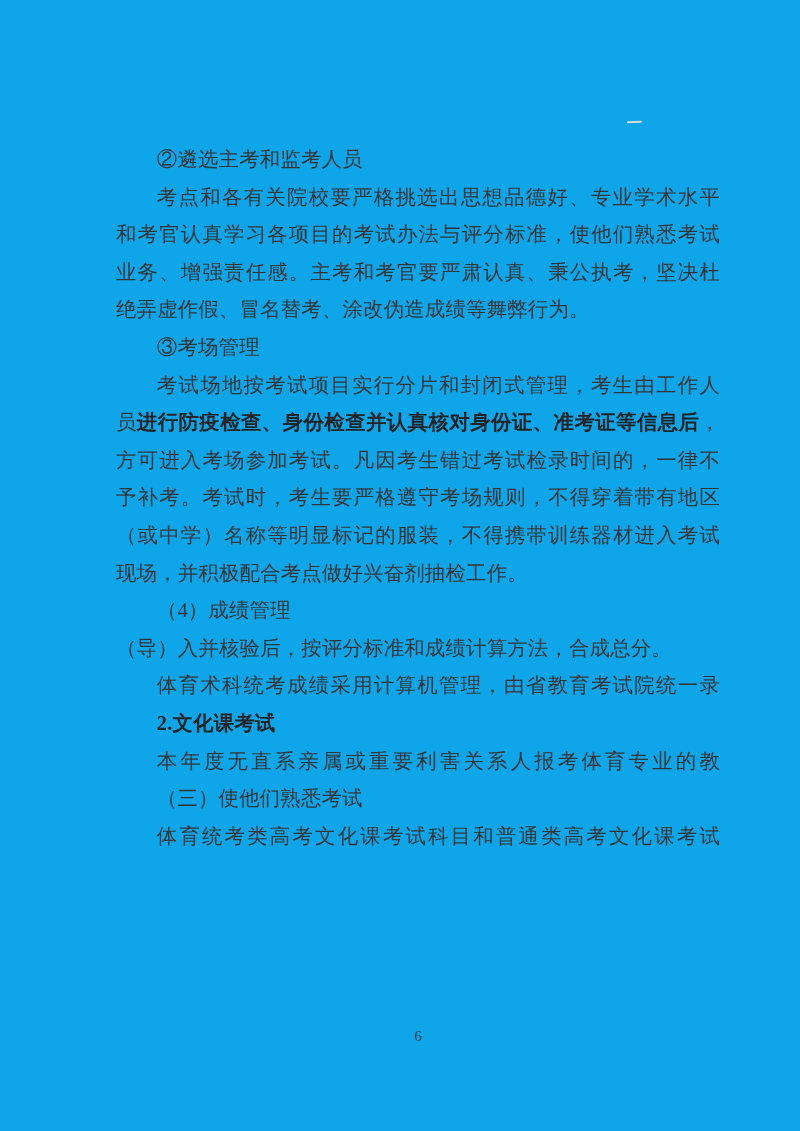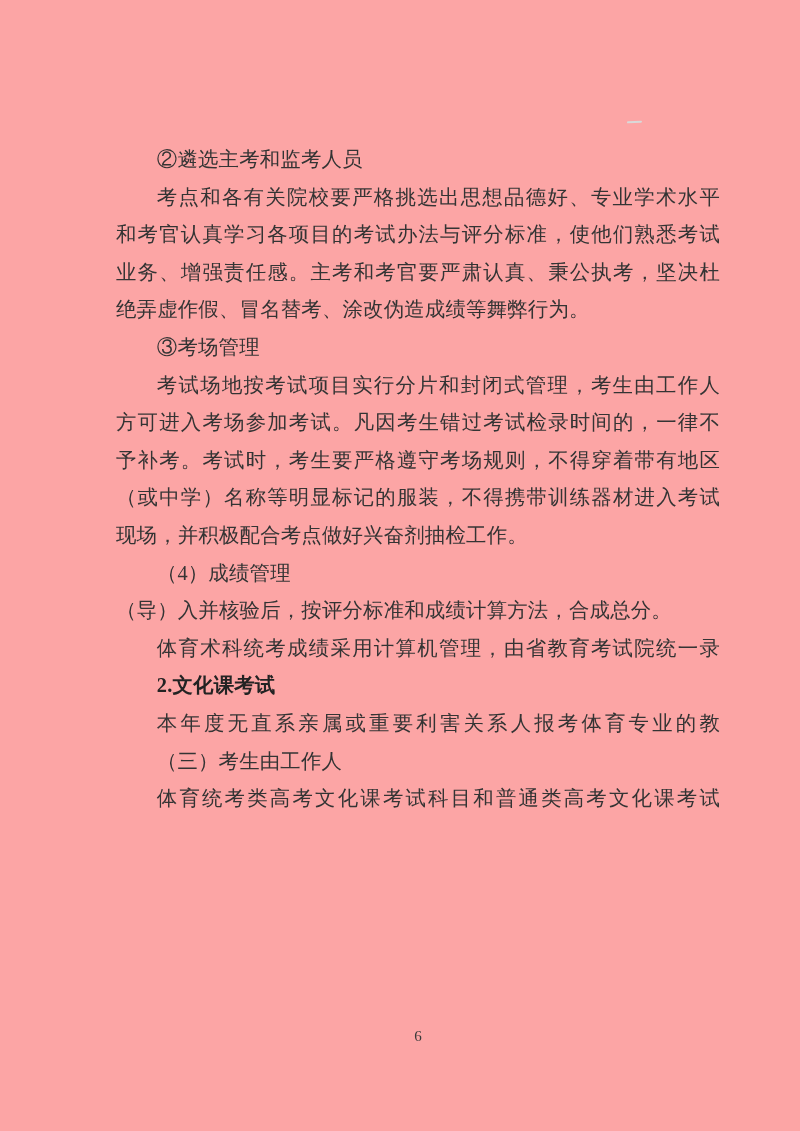--- a/index.html
+++ b/index.html
@@ -18,7 +18,7 @@
   .page {
     position: absolute;
     inset: 0;
-    background: #fca5a5;
+    background: #0ea5e9;
   }
   .body-text {
     position: absolute;

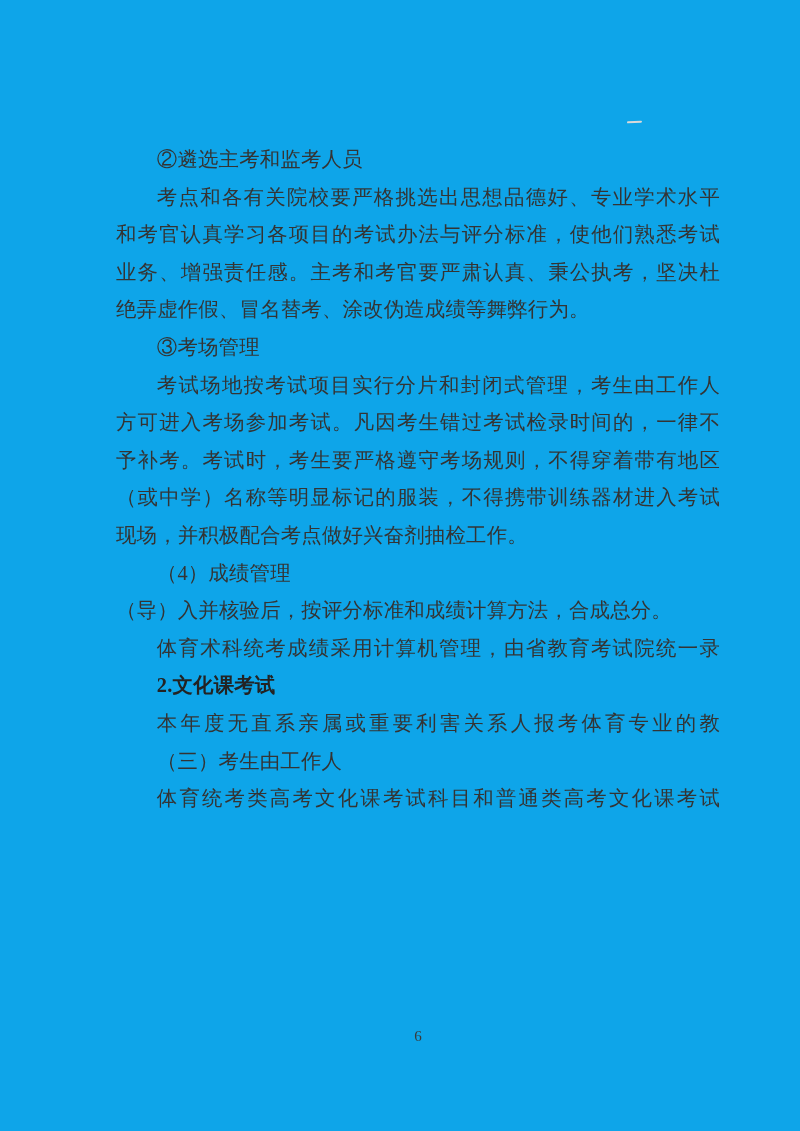--- a/index.html
+++ b/index.html
@@ -79,6 +79,7 @@
       <div class="line"><span>绝弄虚作假、冒名替考、涂改伪造成绩等舞弊行为。</span></div>
       <div class="line indent"><span>③考场管理</span></div>
       <div class="line just indent"><span>考试场地按考试项目实行分片和封闭式管理，考生由工作人</span></div>
+      <div class="line just"><span>员</span><span class="bold">进行防疫检查、身份检查并认真核对身份证、准考证等信息后</span><span>，</span></div>
       <div class="line just"><span>方可进入考场参加考试。凡因考生错过考试检录时间的，一律不</span></div>
       <div class="line just"><span>予补考。考试时，考生要严格遵守考场规则，不得穿着带有地区</span></div>
       <div class="line just"><span>（或中学）名称等明显标记的服装，不得携带训练器材进入考试</span></div>

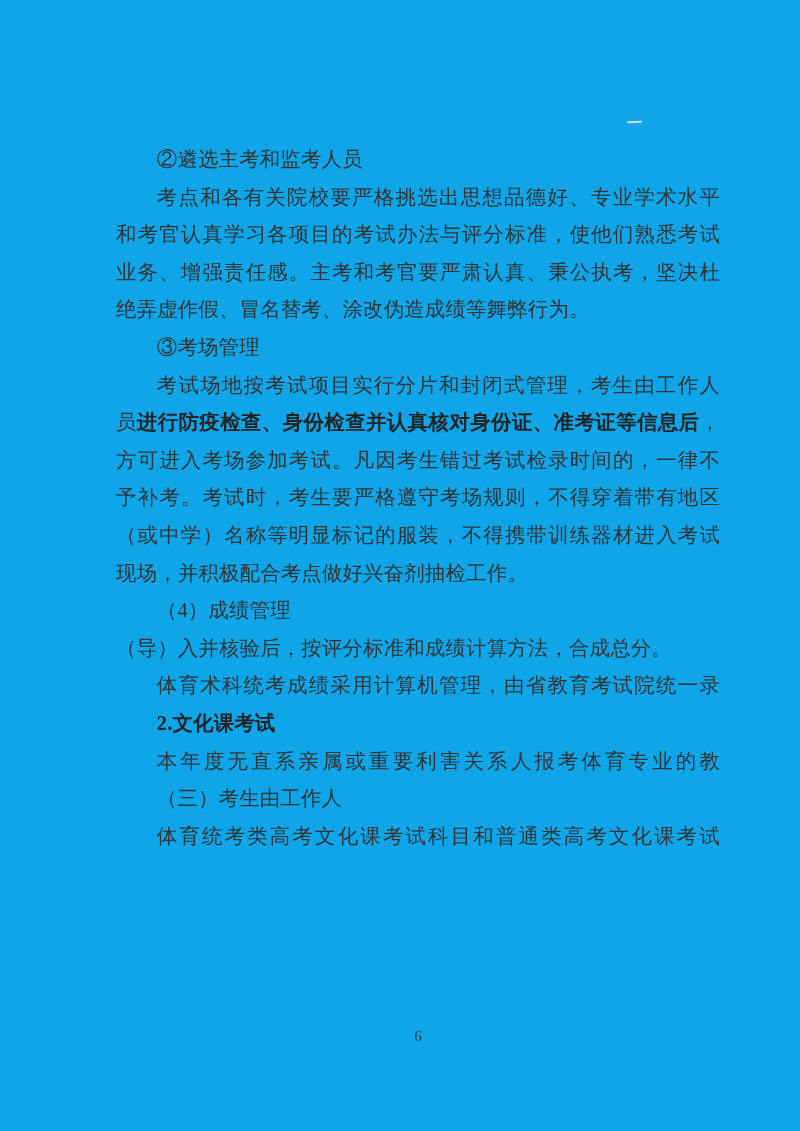--- a/index.html
+++ b/index.html
@@ -89,7 +89,7 @@
       <div class="line just indent"><span>体育术科统考成绩采用计算机管理，由省教育考试院统一录</span></div>
       <div class="line indent"><span class="bold">2.文化课考试</span></div>
       <div class="line just indent"><span>本年度无直系亲属或重要利害关系人报考体育专业的教</span></div>
-      <div class="line indent"><span>（三）考生由工作人</span></div>
+      <div class="line indent"><span>（三）使他们熟悉考试</span></div>
       <div class="line just indent"><span>体育统考类高考文化课考试科目和普通类高考文化课考试</span></div>
     </div>
   <div class="footer">

